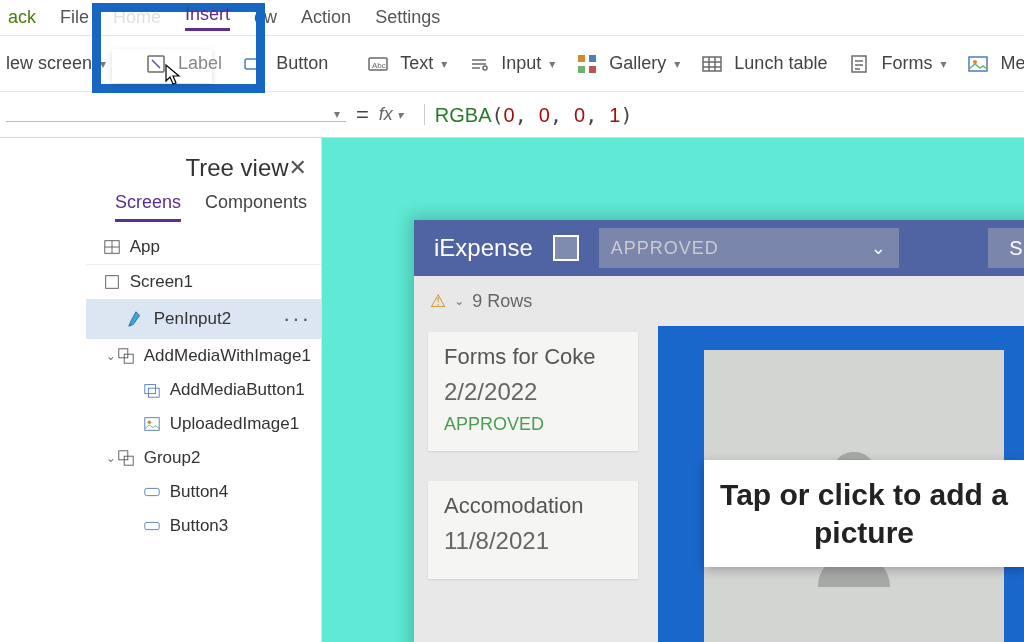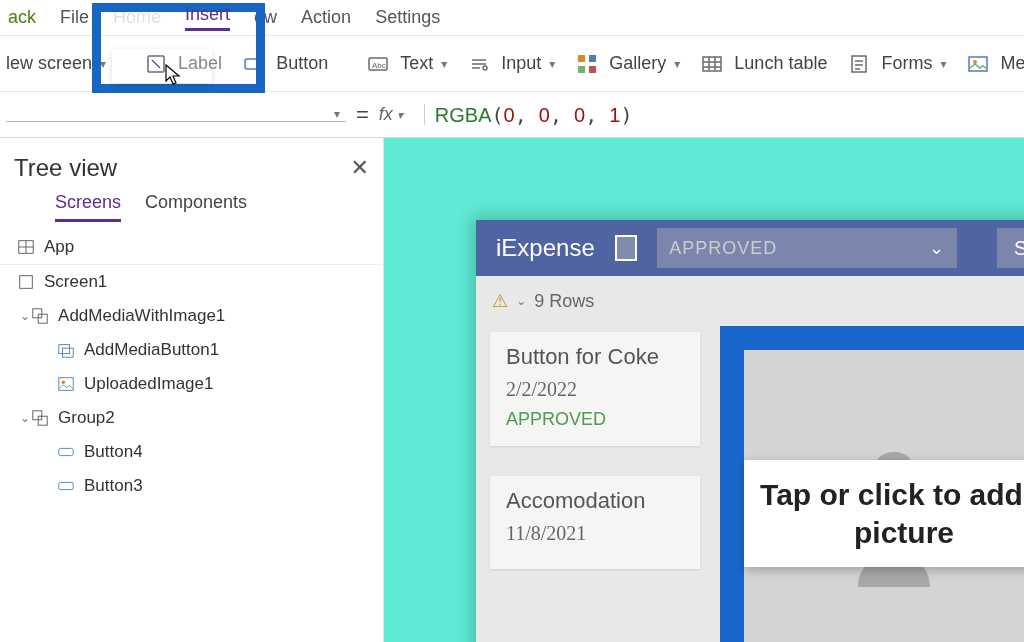--- a/index.html
+++ b/index.html
@@ -35,7 +35,7 @@
 .main { display: flex; height: calc(642px - 36px - 56px - 46px); }
 
 
-.tree { width: 384px; border-right: 1px solid #e0e0e0; display: flex; flex-direction: column; padding-top: 10px; }
+.tree { width: 322px; border-right: 1px solid #e0e0e0; display: flex; flex-direction: column; padding-top: 10px; align-items: flex-end; }
 .tree-head { display: flex; align-items: center; justify-content: space-between; padding: 6px 14px 10px; }
 .tree-title { font-size: 24px; color: #333; }
 .tree-close { font-size: 22px; color: #555; cursor: pointer; }

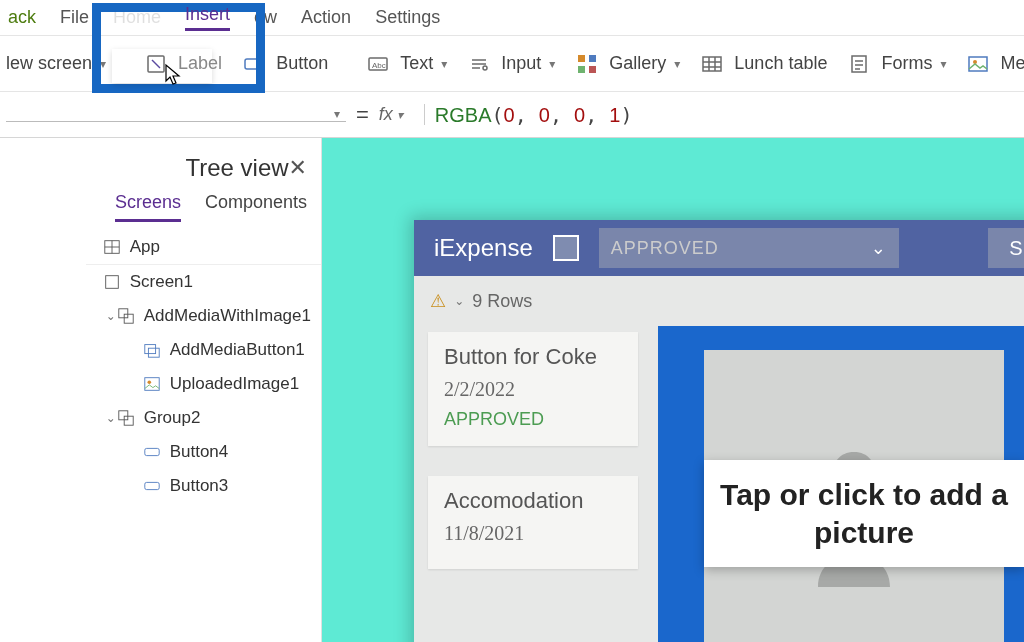--- a/index.html
+++ b/index.html
@@ -226,6 +226,16 @@
           </span>
         <span>Screen1</span>
       </div>
+      <div class="tree-node selected">
+        <span class="spacer" style="width:30px"></span>
+        <span class="ti">
+            <svg viewBox="0 0 20 20">
+              <path d="M10 2l4 4-7 10-5 2 2-5z" fill="#3aa9d4" stroke="#1e6e8c"></path>
+            </svg>
+          </span>
+        <span>PenInput2</span>
+        <span class="more">···</span>
+      </div>
       <div class="tree-node">
         <span class="spacer" style="width:10px"></span>
           <span class="chev">⌄</span>

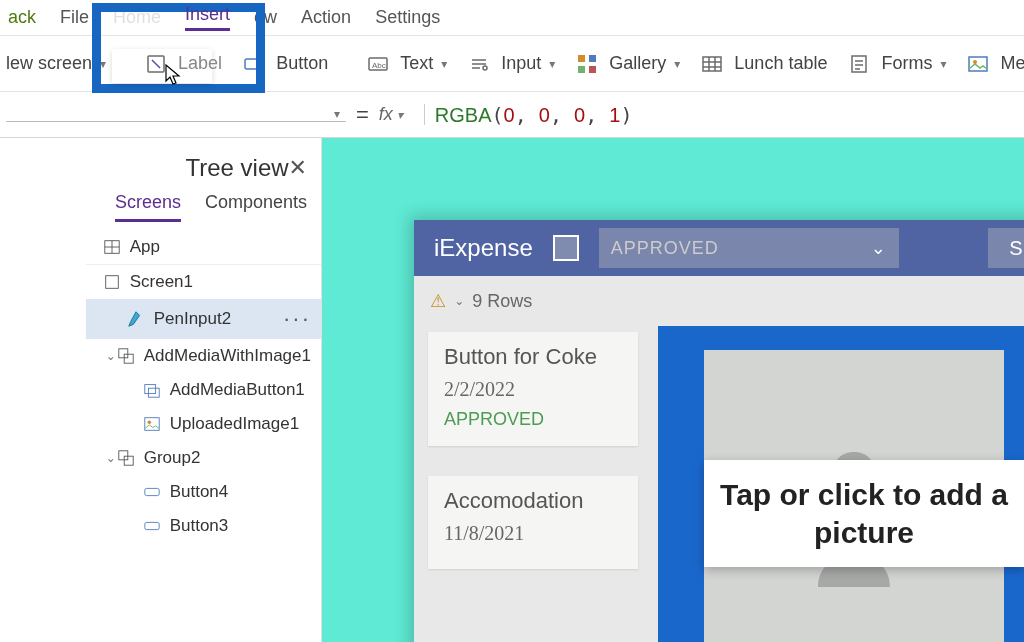--- a/index.html
+++ b/index.html
@@ -320,7 +320,7 @@
       <div class="content-row">
         <div class="cards">
           <div class="card">
-            <div class="c-title">Button for Coke</div>
+            <div class="c-title">Forms for Coke</div>
             <div class="c-date">2/2/2022</div>
             <div class="c-status">APPROVED</div>
           </div>

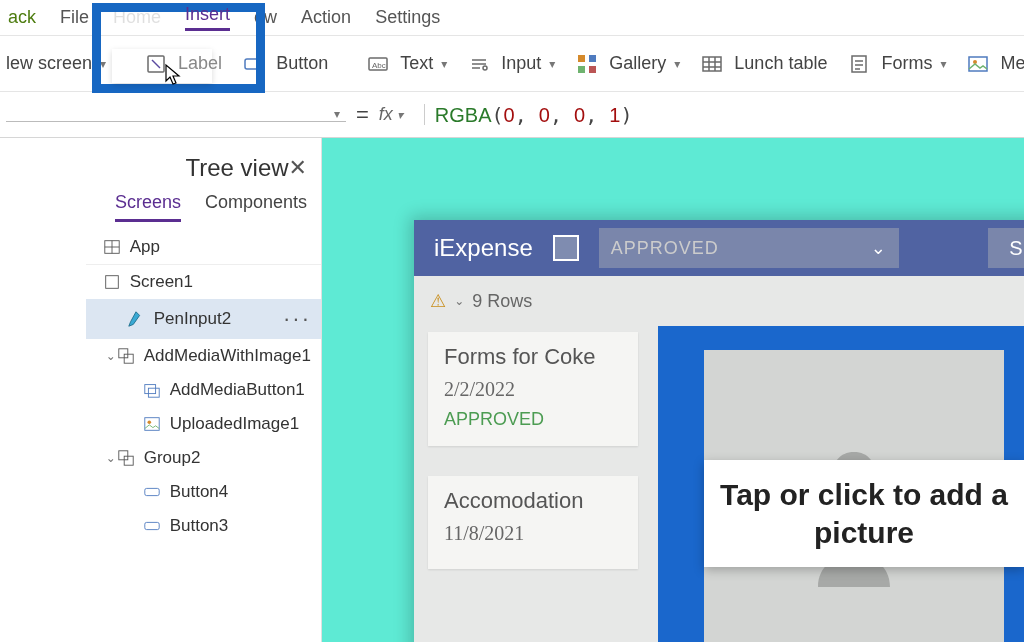--- a/index.html
+++ b/index.html
@@ -65,7 +65,7 @@
 .cards { flex: 0 0 210px; display: flex; flex-direction: column; gap: 30px; padding-top: 6px; }
 .card { background: #f5f5f3; box-shadow: 0 1px 2px rgba(0,0,0,0.1); padding: 12px 16px 16px; }
 .card .c-title { font-size: 22px; color: #555; margin-bottom: 8px; white-space: nowrap; overflow: hidden; }
-.card .c-date { font-size: 20px; color: #666; margin-bottom: 8px; font-family: Liberation Serif, serif; }
+.card .c-date { font-size: 24px; color: #666; margin-bottom: 8px; }
 .card .c-status { font-size: 18px; color: #4c9c52; }
 .blue-panel { flex: 1; background: #1a67cc; padding: 24px; }
 .pic-slot { width: 300px; height: 330px; background: #d3d5d3; margin: 0 auto; position: relative; }

